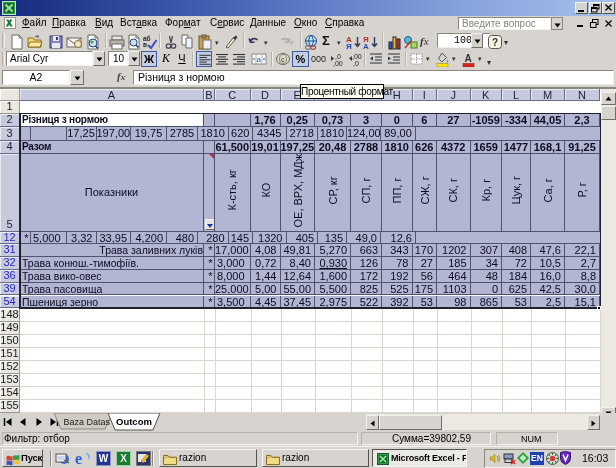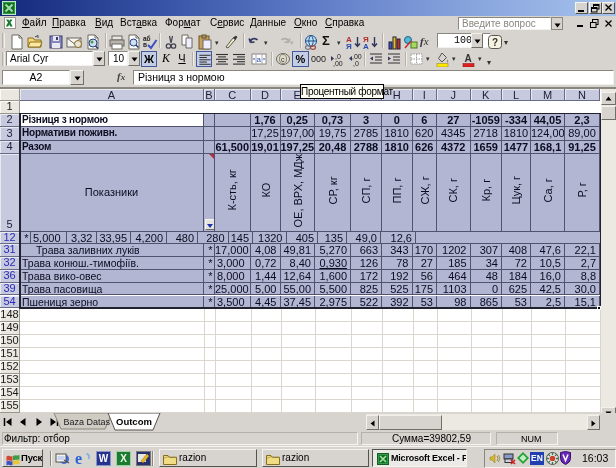--- a/index.html
+++ b/index.html
@@ -436,7 +436,6 @@
       <span class="c num b" style="width:35px;">2,3</span>
     </div>
 <div class="row" style="top:40px;height:13.5px;">
-      <span class="c b lblb" style="width:184px;padding-left:2px;">Нормативи поживн.</span>
       <span class="c " style="width:11px;"></span>
       <span class="c " style="width:35.5px;"></span>
       <span class="c num" style="width:30.0px;">17,25</span>

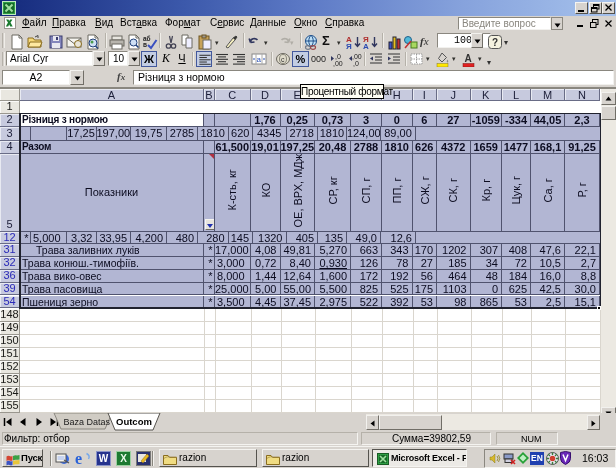--- a/index.html
+++ b/index.html
@@ -535,7 +535,7 @@
       <span class="c rnum" style="width:35px;">12,6</span>
     </div>
 <div class="row" style="top:157.3px;height:12.8px;">
-      <span class="c lbl" style="width:184px;padding-left:16px;">Трава заливних луків</span>
+      <span class="c lbl" style="width:184px;padding-left:16px;text-align:right;">Трава заливних луків</span>
       <span class="c " style="width:11px; position:relative;">
         <span style="position:absolute;right:1.5px;top:0px;font-size:11px;">*</span>
       </span>

